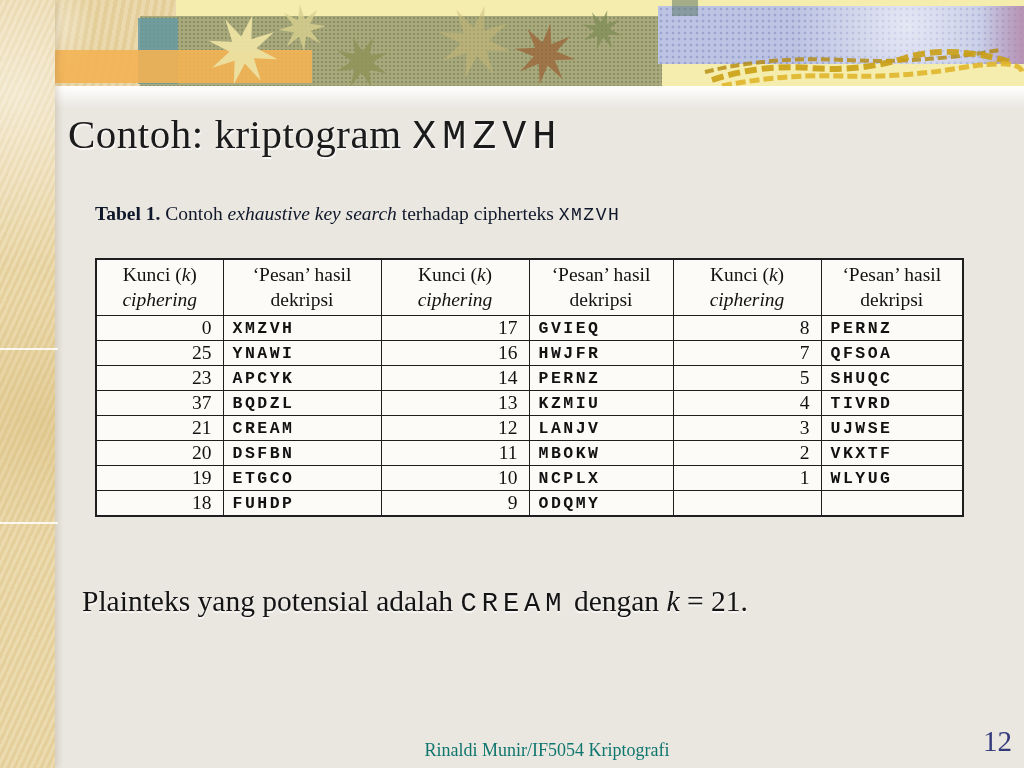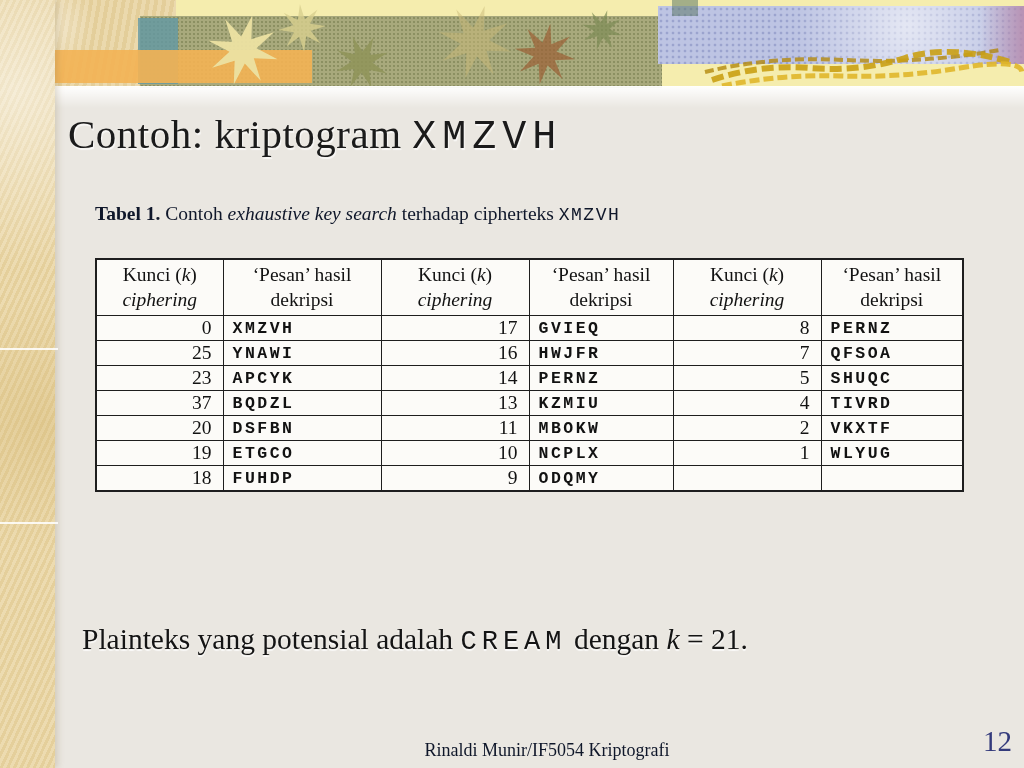--- a/index.html
+++ b/index.html
@@ -184,6 +184,14 @@
           <td class="msg-cell">TIVRD</td>
         </tr>
         <tr>
+          <td class="key-cell">21</td>
+          <td class="msg-cell">CREAM</td>
+          <td class="key-cell">12</td>
+          <td class="msg-cell">LANJV</td>
+          <td class="key-cell">3</td>
+          <td class="msg-cell">UJWSE</td>
+        </tr>
+        <tr>
           <td class="key-cell">20</td>
           <td class="msg-cell">DSFBN</td>
           <td class="key-cell">11</td>

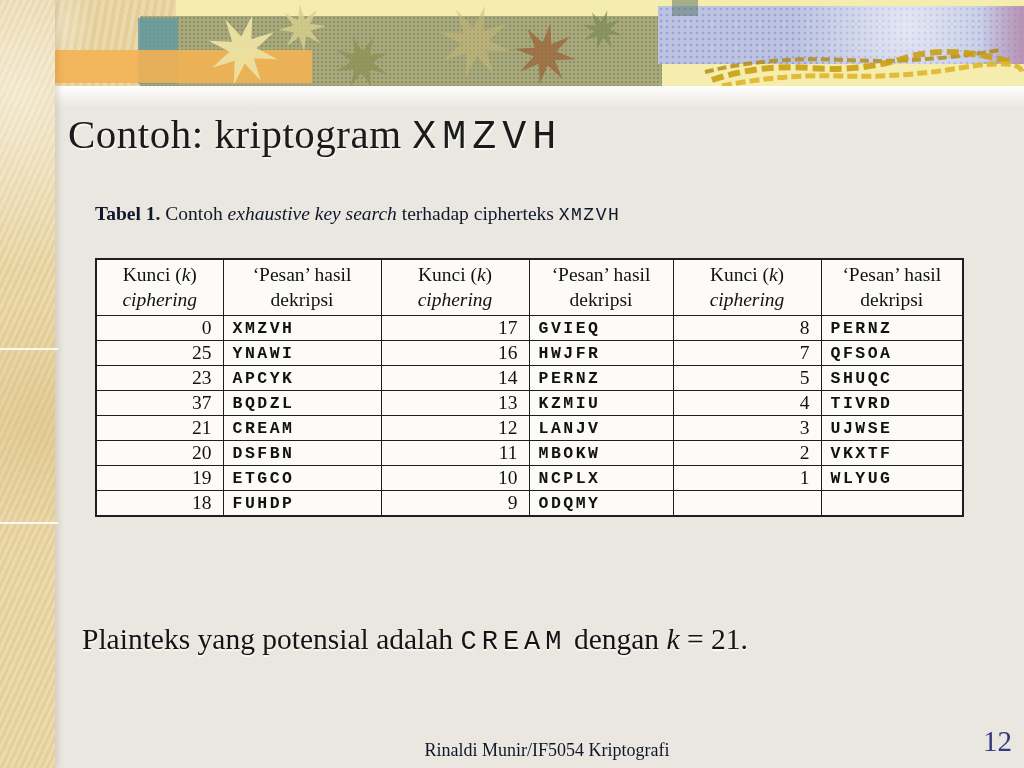--- a/index.html
+++ b/index.html
@@ -80,8 +80,8 @@
   col.c-key2{width:148px;} col.c-msg2{width:144px;}
   col.c-key3{width:148px;} col.c-msg3{width:142px;}
   
-  .notes{position:absolute;left:82px;top:575px;font-size:29.5px;line-height:41px;
-    color:#141414;text-shadow:0 2px 1px rgba(255,255,255,.8);white-space:nowrap;margin-top:44px;}
+  .notes{position:absolute;left:82px;top:575px;font-size:29.5px;line-height:52px;
+    color:#141414;text-shadow:0 2px 1px rgba(255,255,255,.8);white-space:nowrap;}
   .notes .code{font-family:"Liberation Mono",monospace;font-size:27px;letter-spacing:5px;}
   .notes i{font-style:italic;}
   

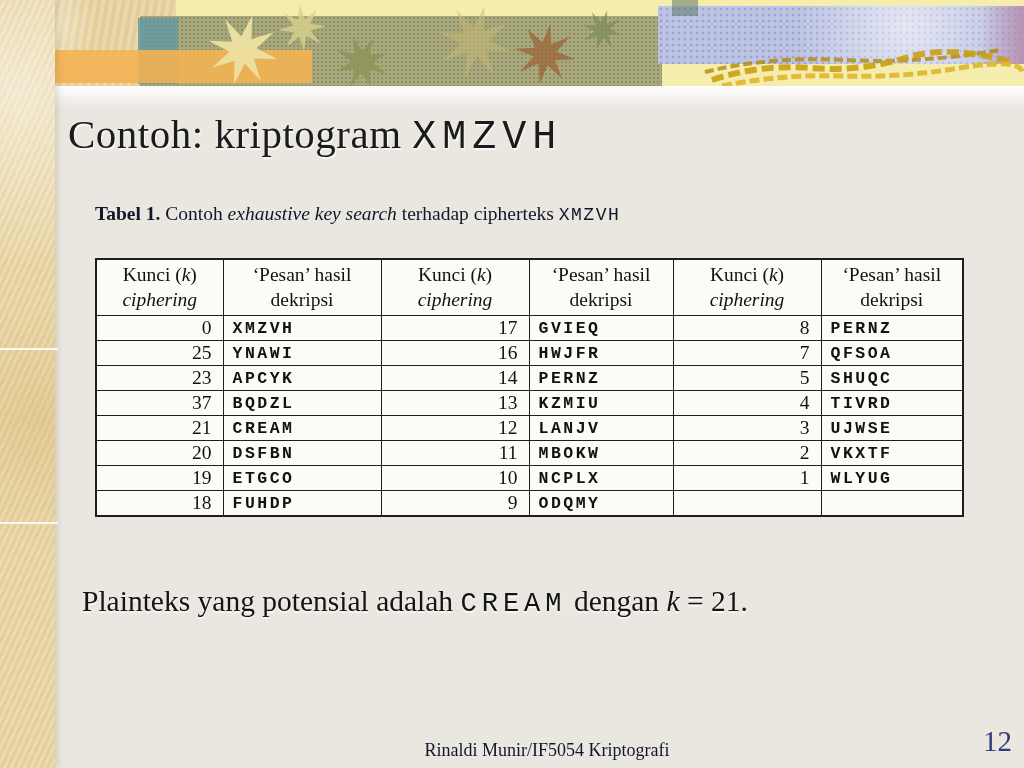--- a/index.html
+++ b/index.html
@@ -86,7 +86,7 @@
   .notes i{font-style:italic;}
   
   .footer-credit{position:absolute;left:70px;right:0;top:740px;text-align:center;
-    font-size:18px;color:#0f172a;}
+    font-size:18px;color:#0f766e;}
   .page-number{position:absolute;right:12px;top:725px;font-size:29px;color:#333a7b;}
 </style>
 </head>

